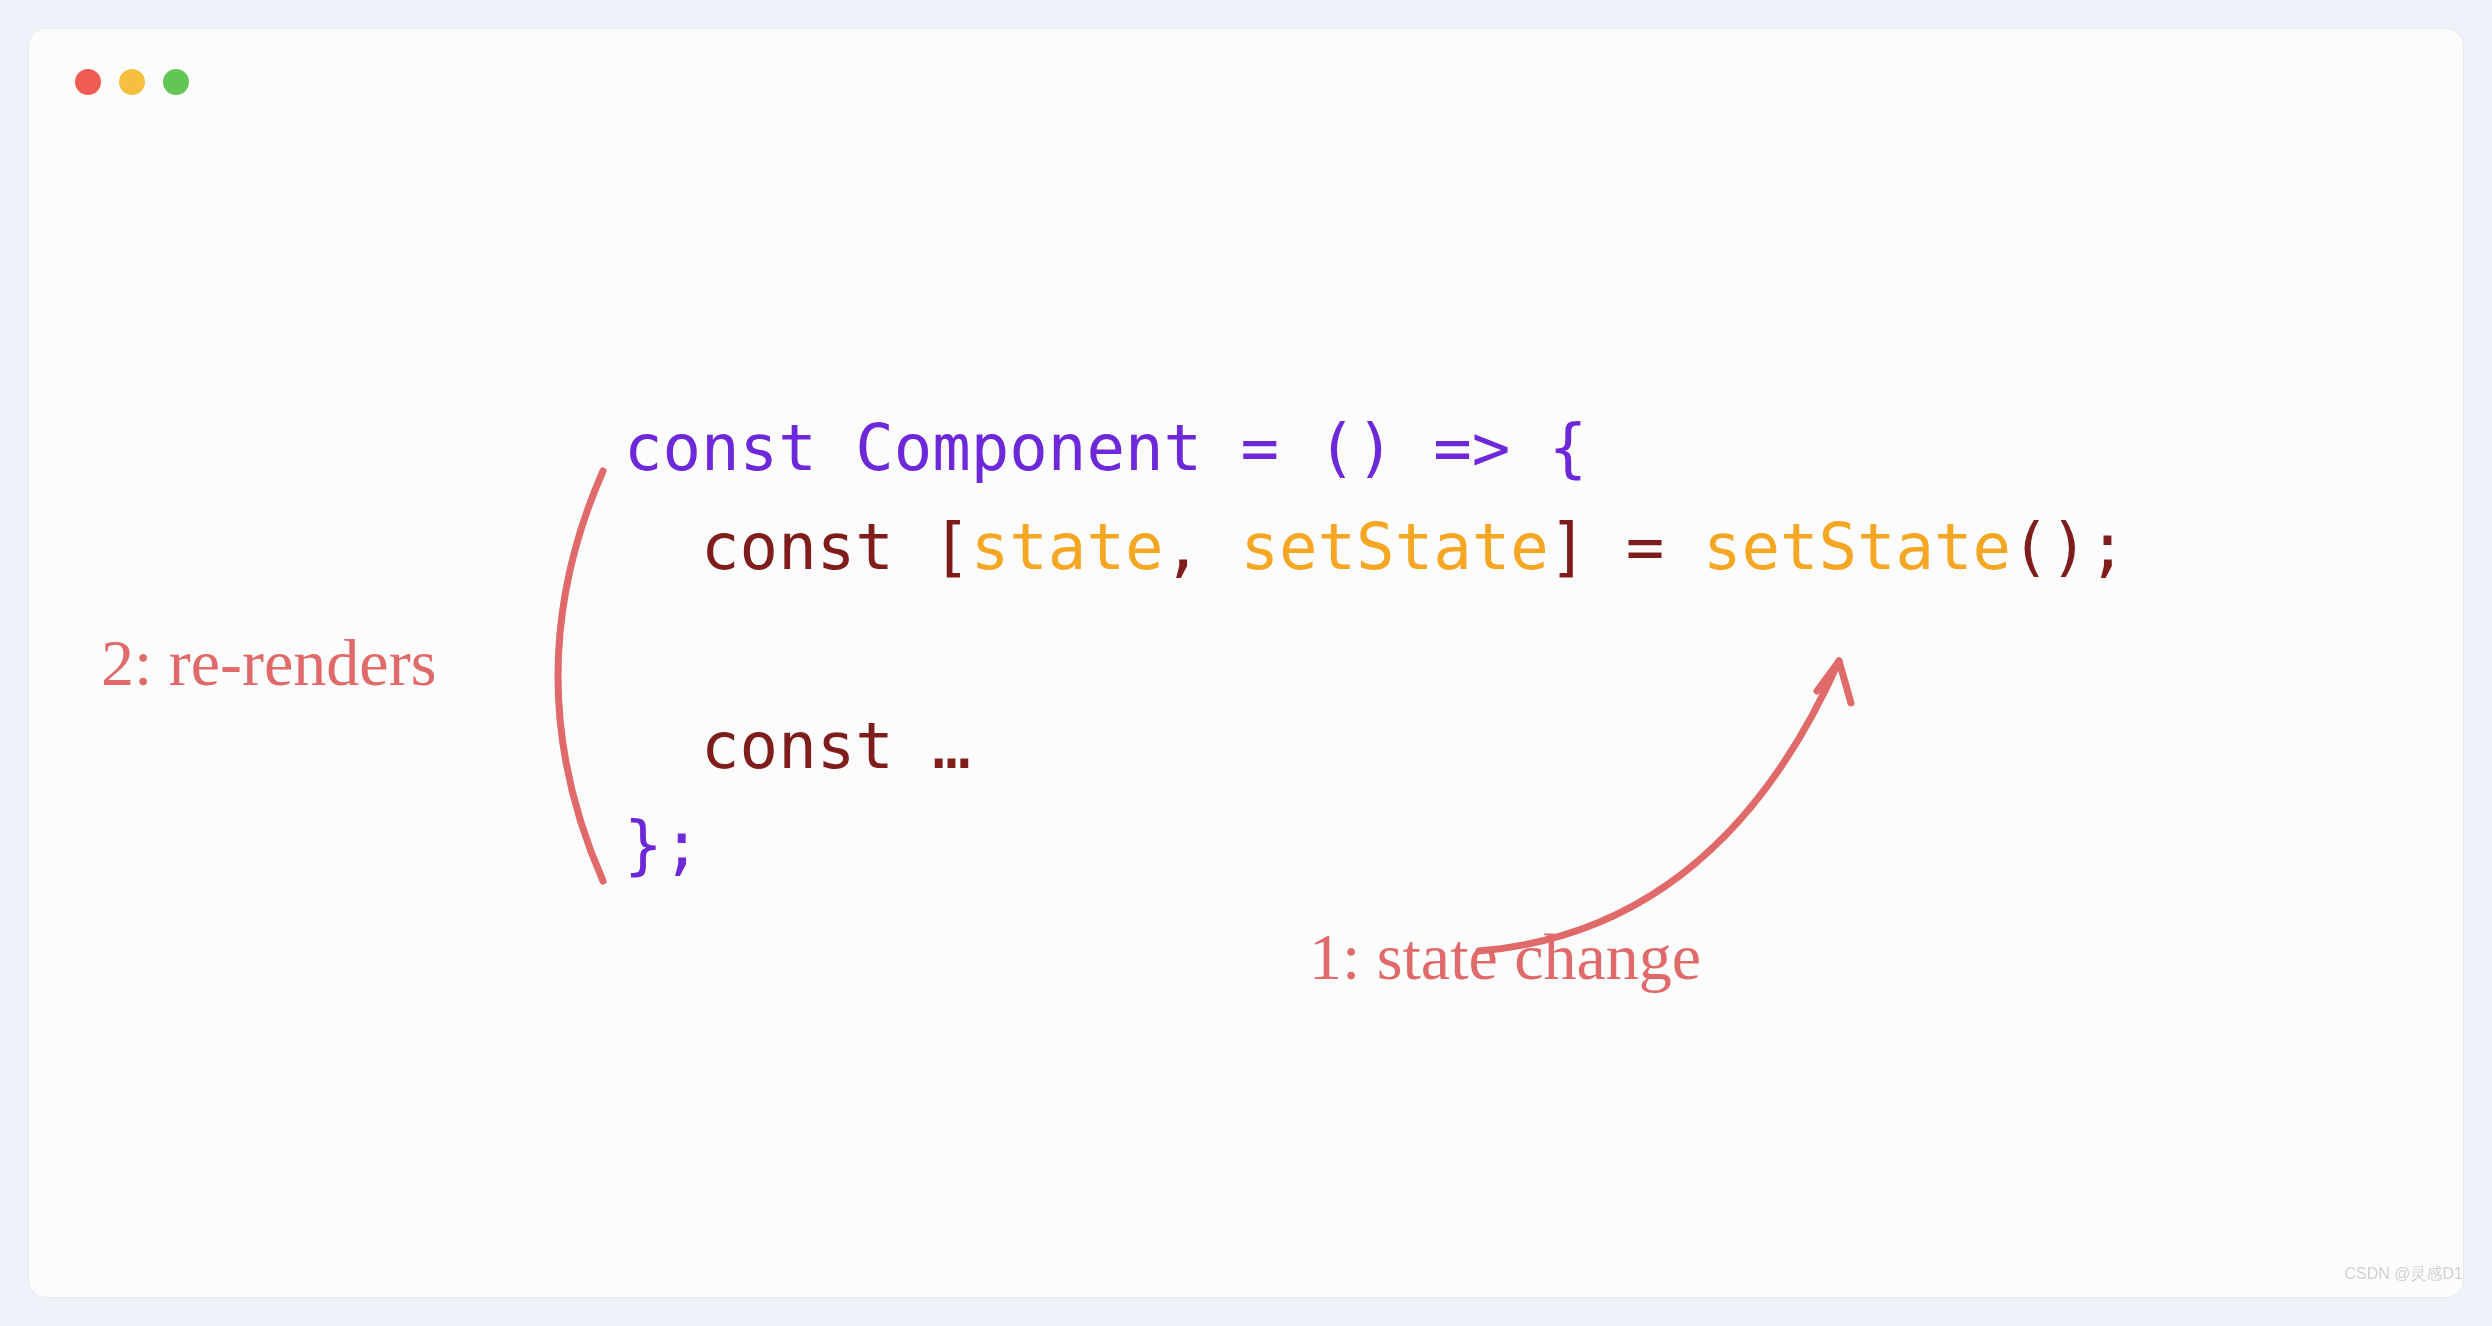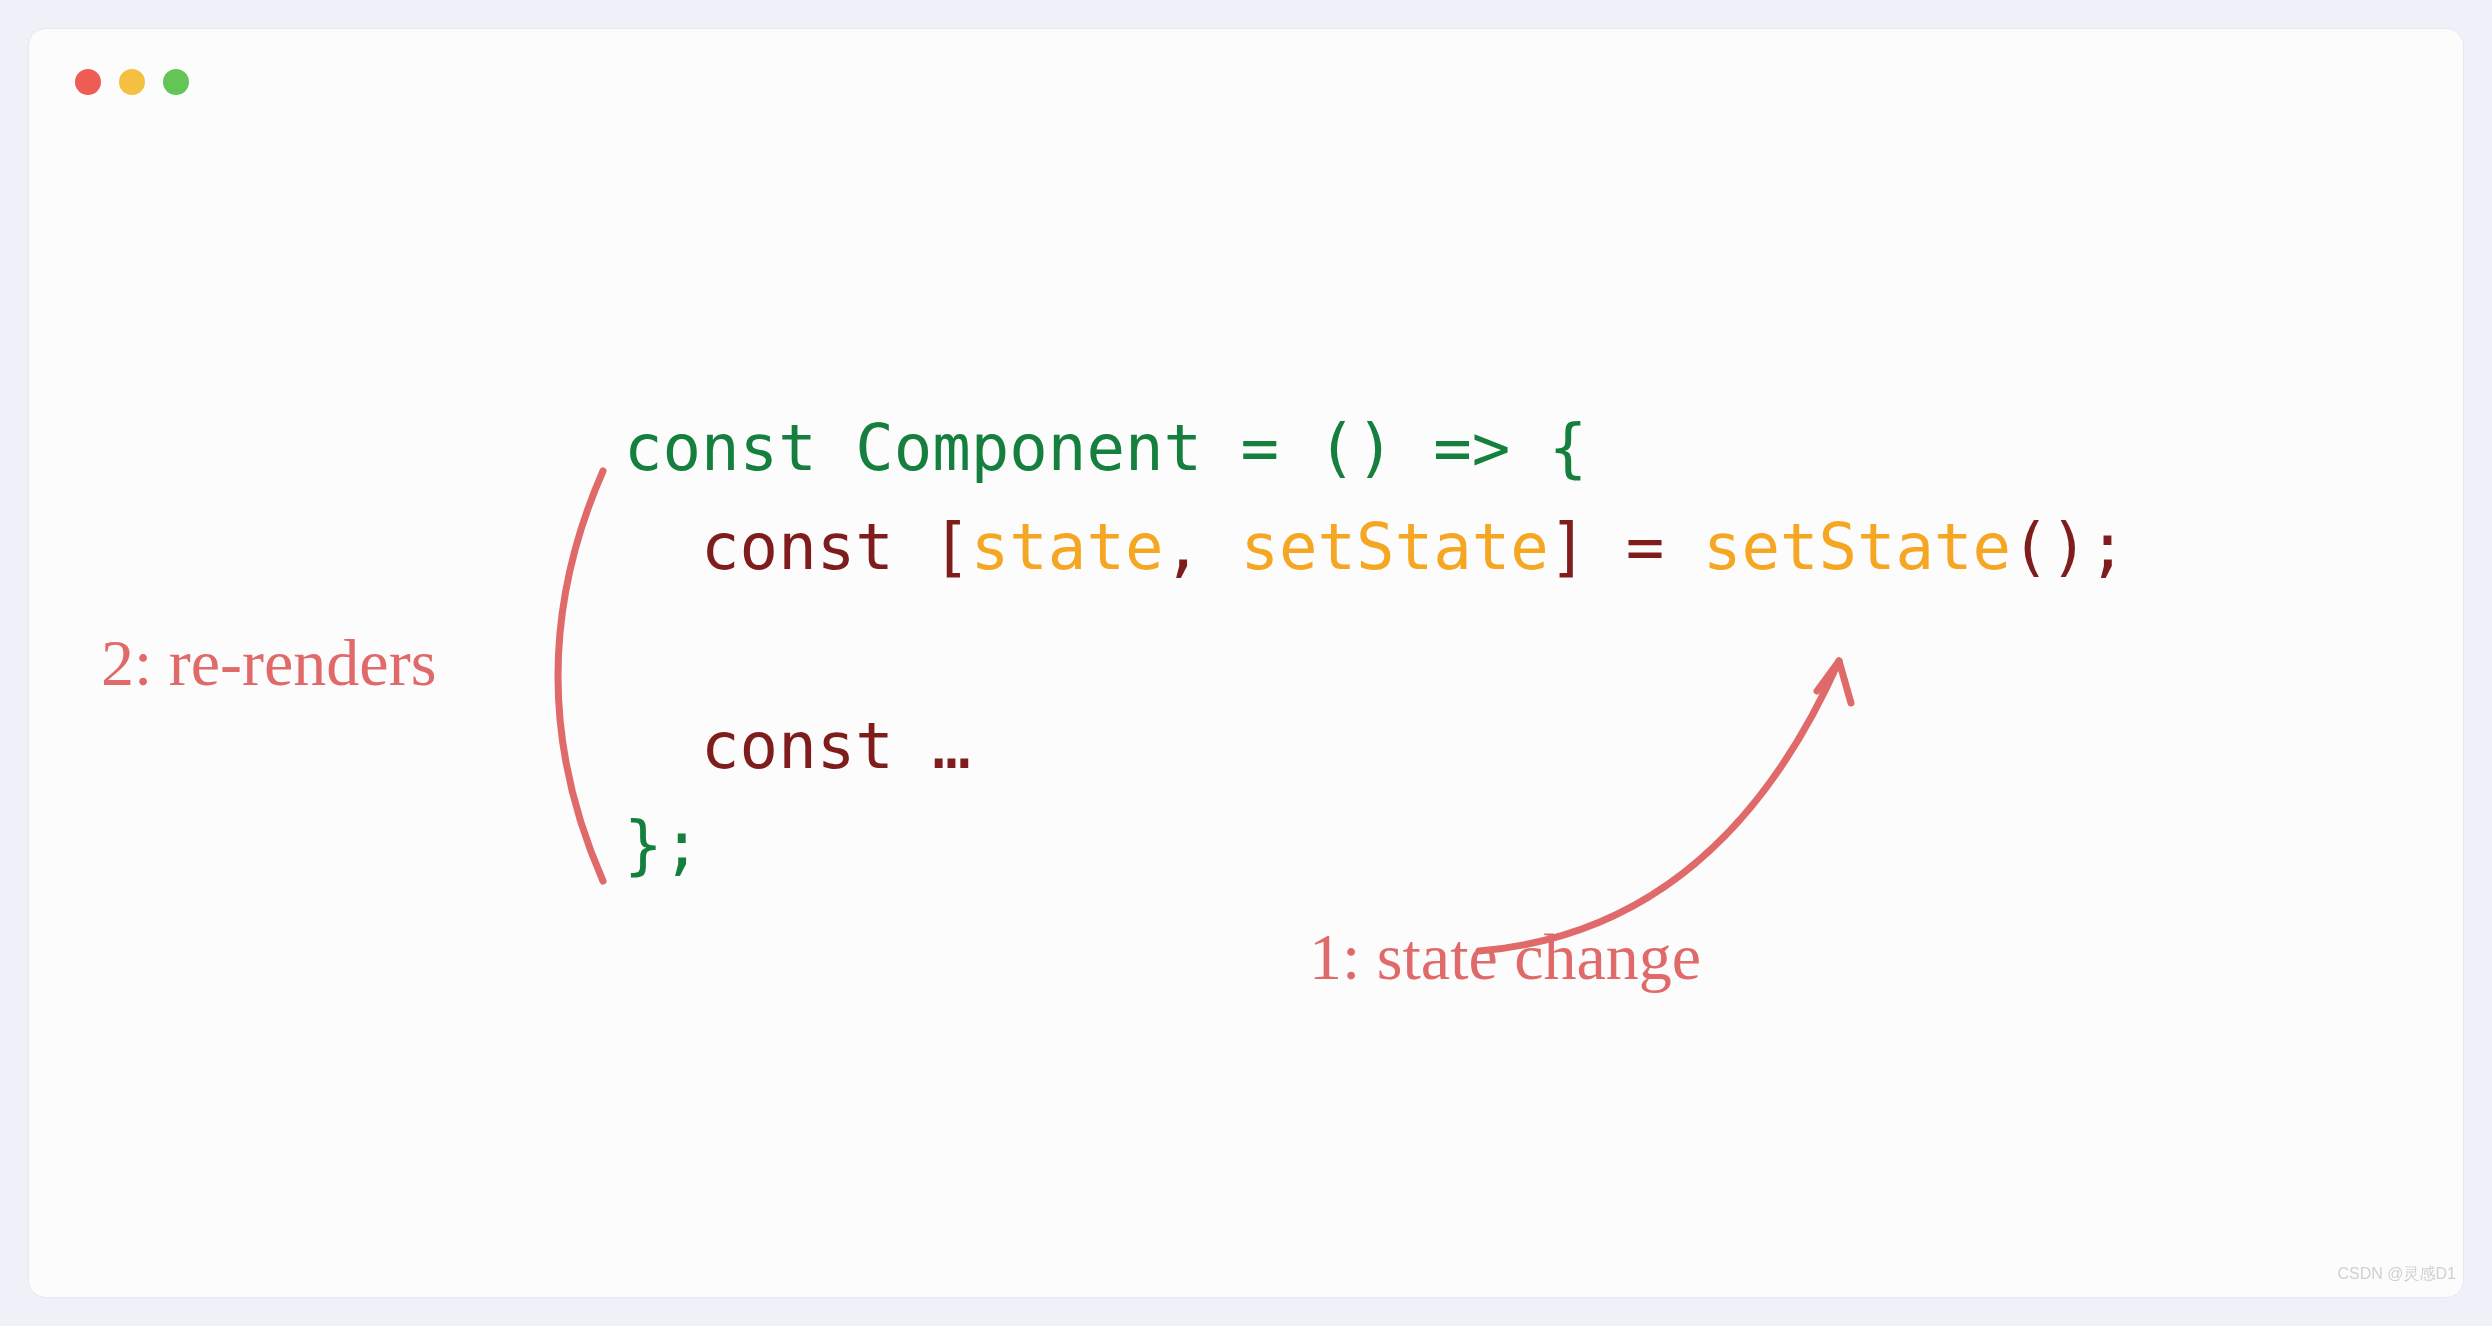--- a/index.html
+++ b/index.html
@@ -55,7 +55,7 @@
       color: #2b2b2b;
     }
     
-    .tok-default { color: #15803d; }
+    .tok-default { color: #6d28d9; }
     .tok-dim { color: #7f1d1d; }
     .tok-highlight { color: #f5a623; }
     

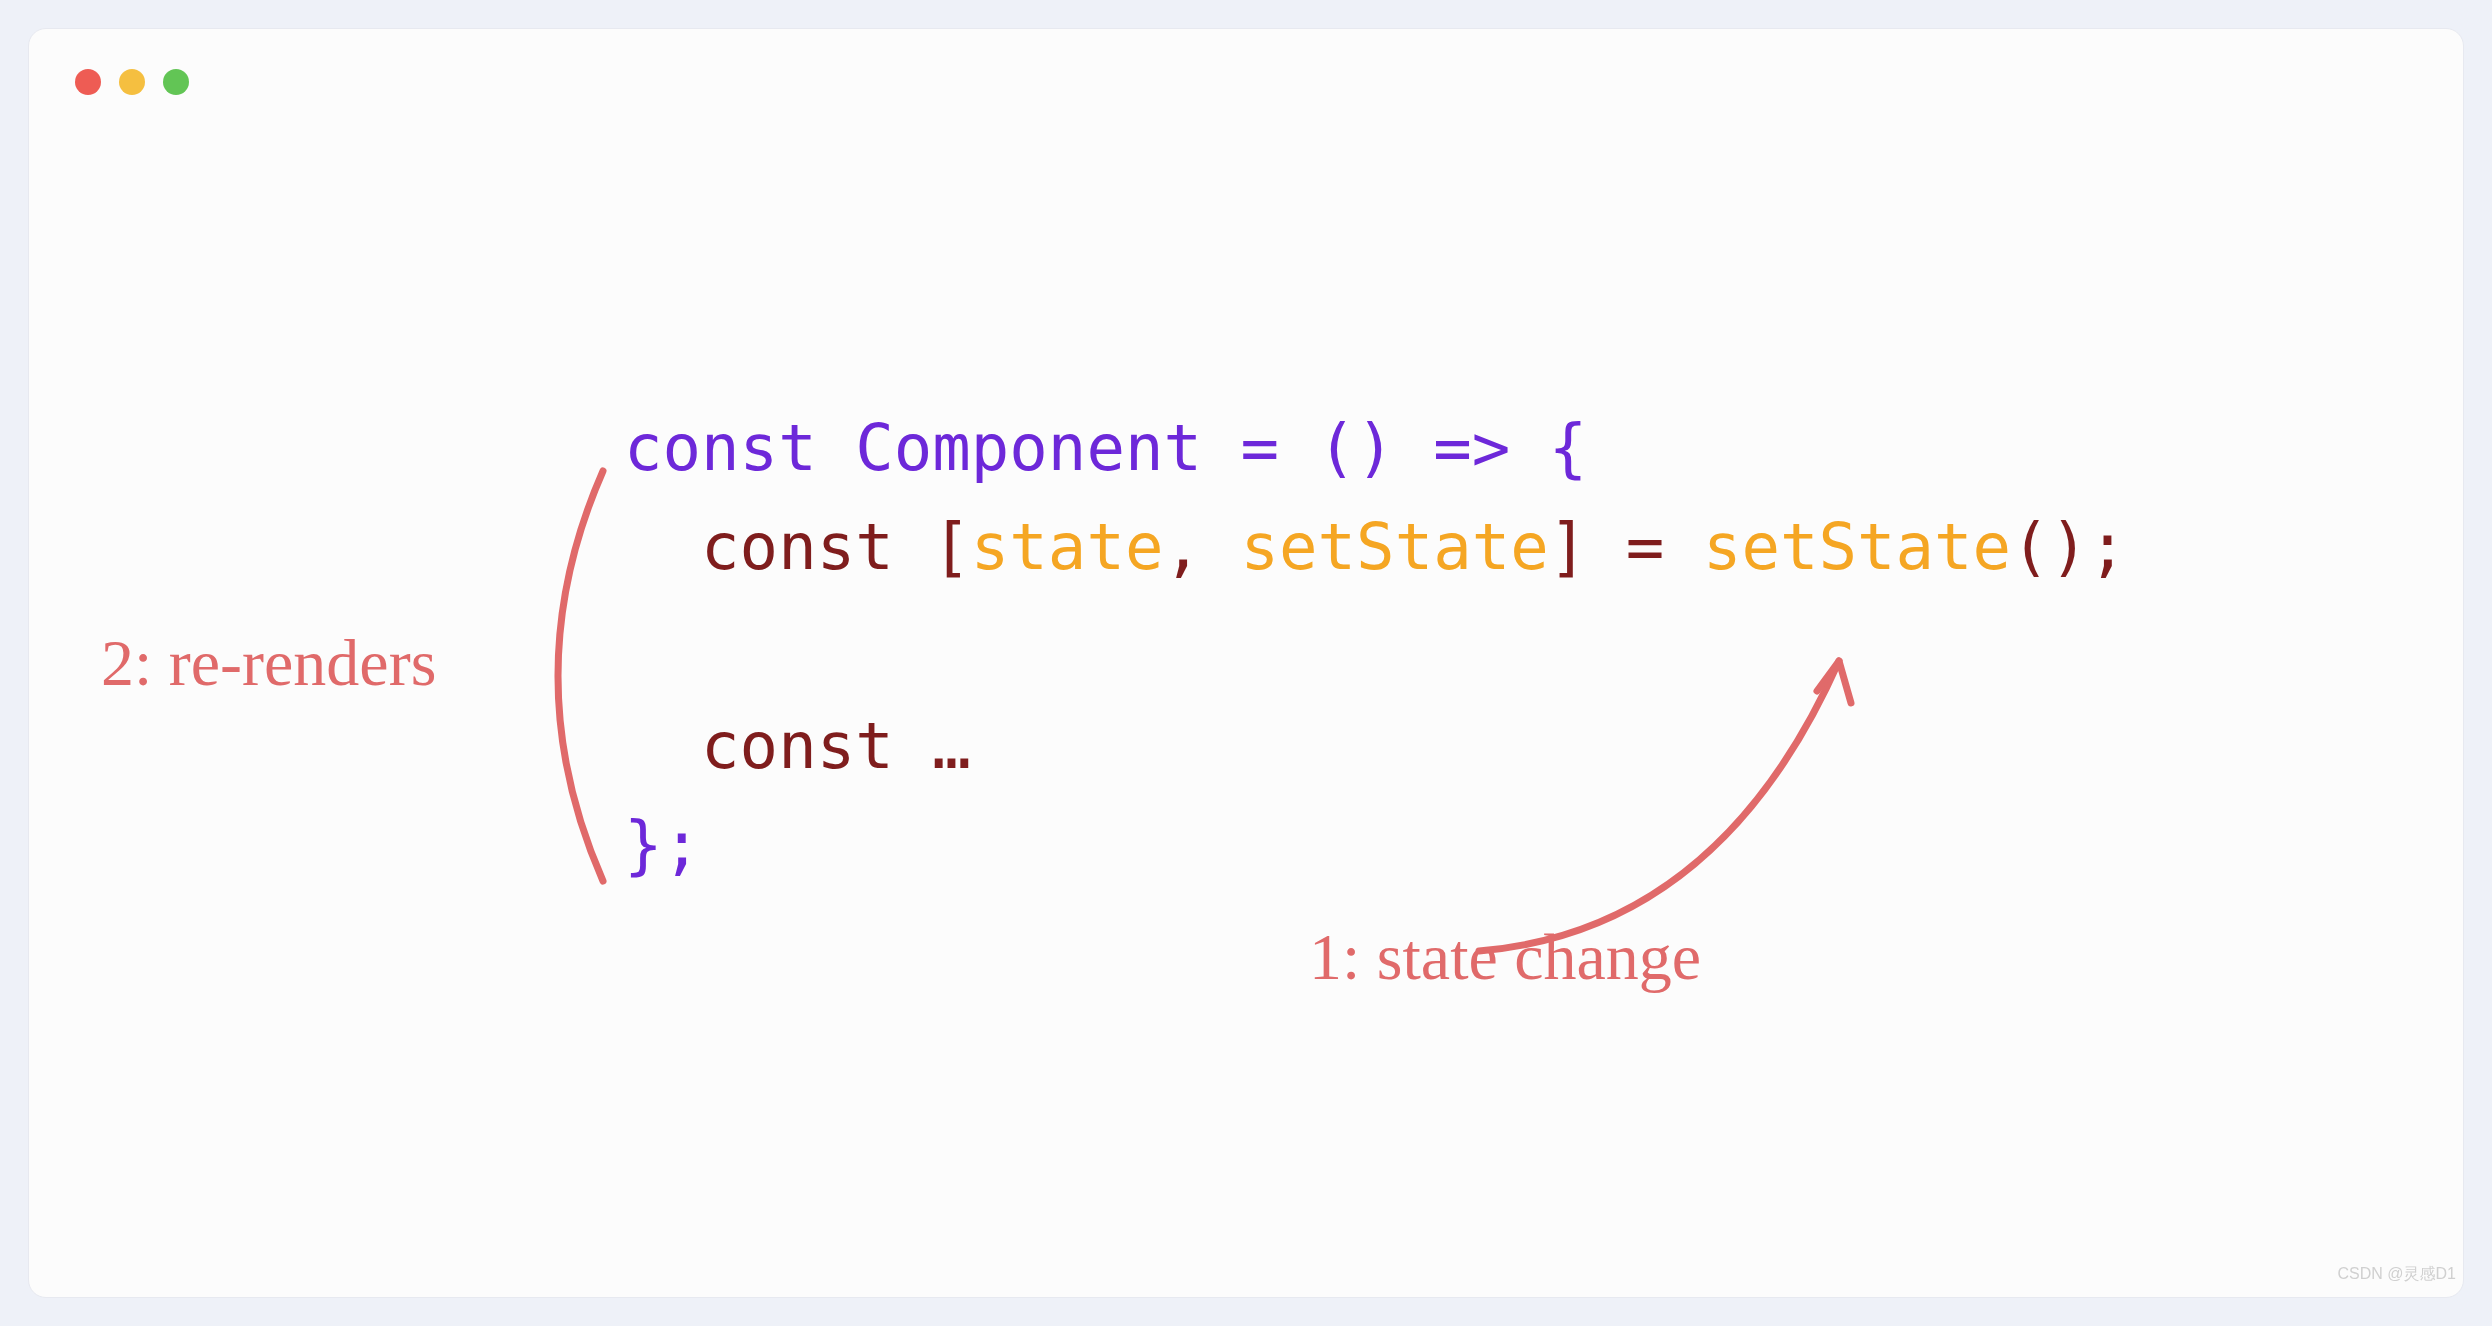--- a/index.html
+++ b/index.html
@@ -96,7 +96,7 @@
     .watermark {
       position: absolute;
       bottom: 12px;
-      right: 7px;
+      right: 0;
       font-size: 16px;
       color: #d0d0d0;
       font-family: sans-serif;

